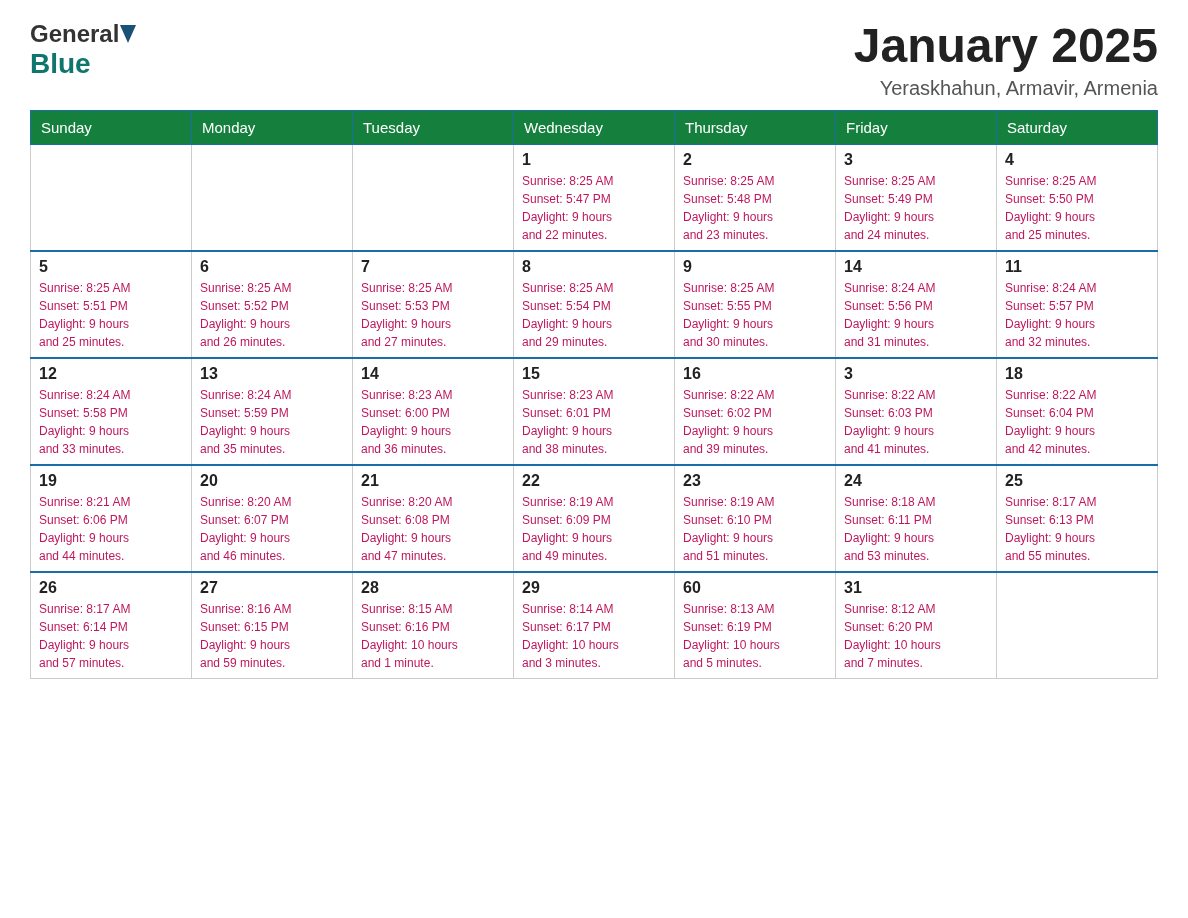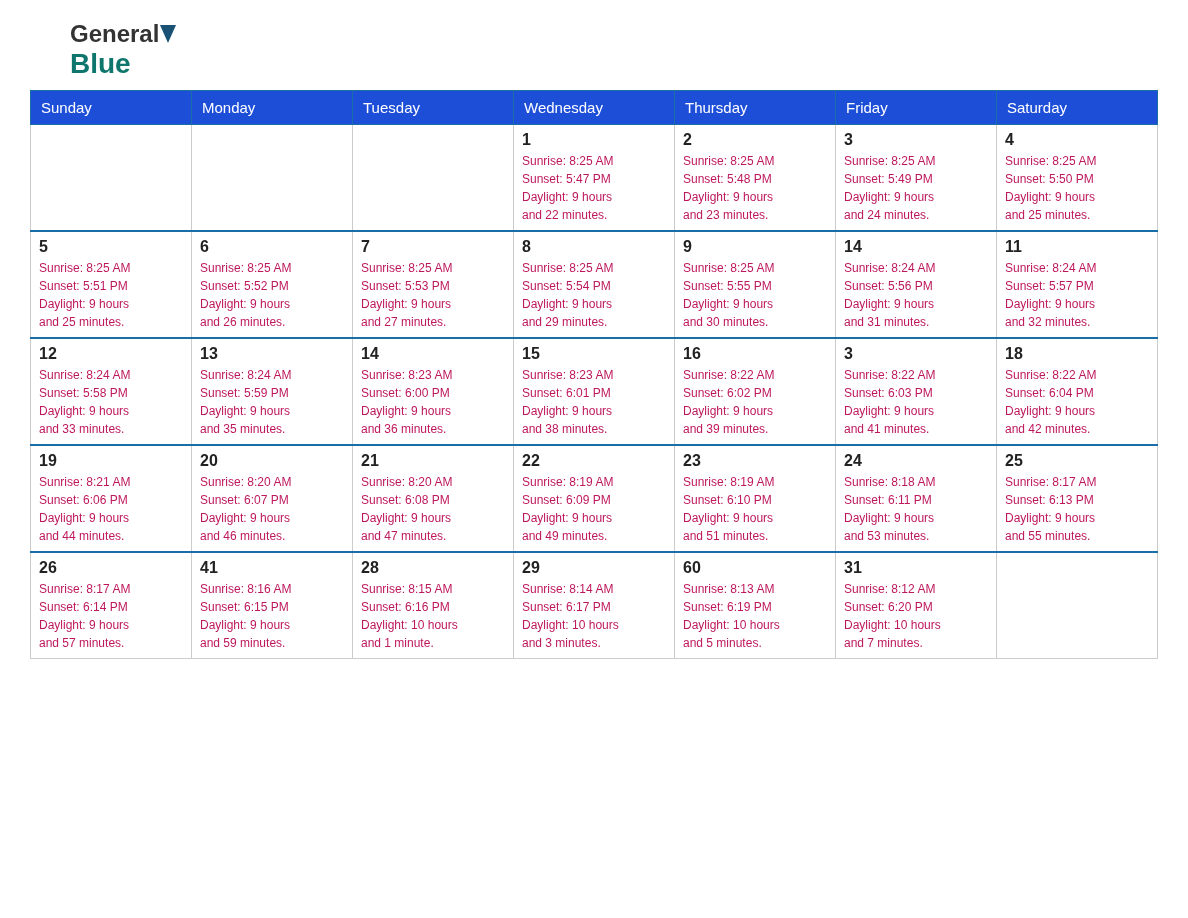--- a/index.html
+++ b/index.html
@@ -20,7 +20,6 @@
       display: flex;
       flex-direction: column;
       align-items: flex-start;
-      margin-left: 40px;
     }
     .title-area {
       text-align: right;

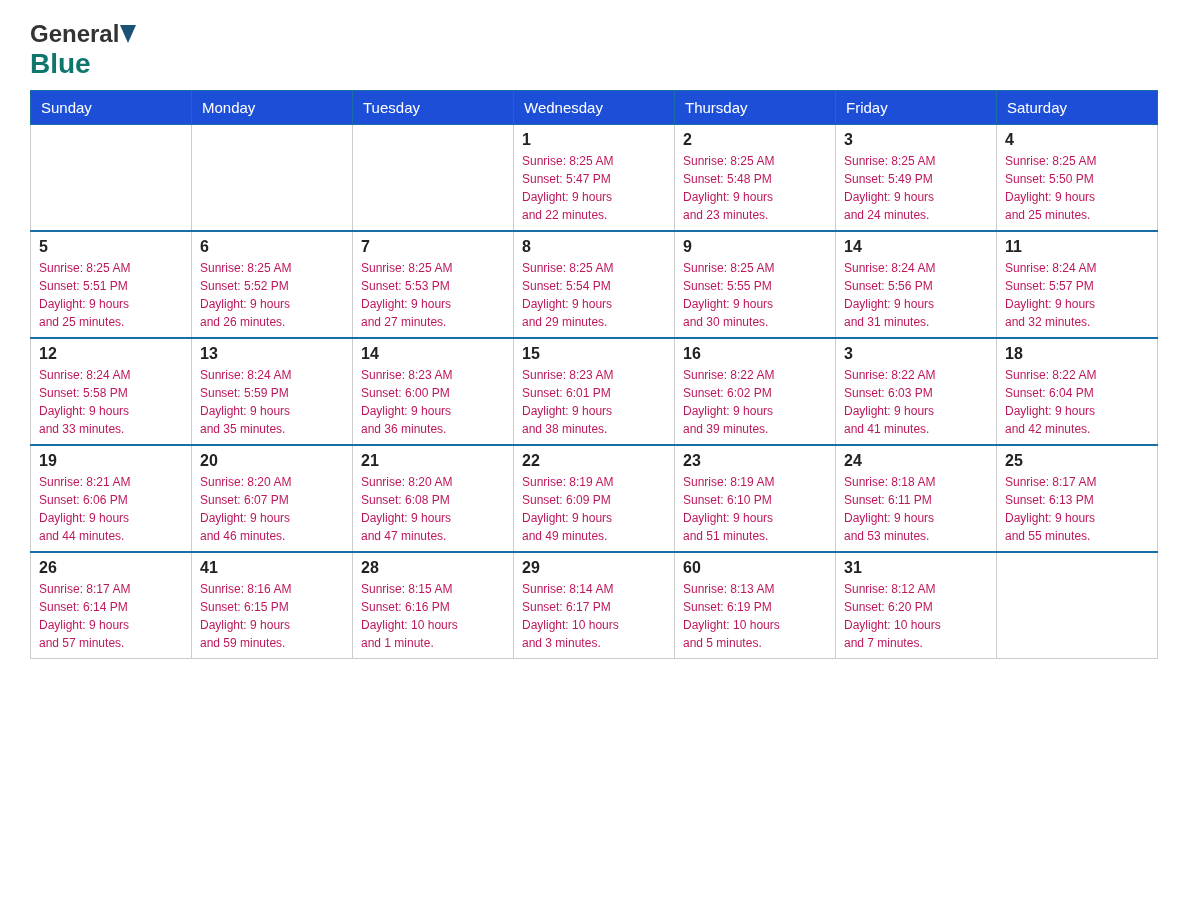--- a/index.html
+++ b/index.html
@@ -97,6 +97,10 @@
       <span style="font-size:28px;font-weight:bold;color:#0f766e;">Blue</span>
     </div>
   </div>
+  <div class="title-area">
+    <div class="calendar-title">January 2025</div>
+    <div class="calendar-subtitle">Yeraskhahun, Armavir, Armenia</div>
+  </div>
 </div>
 
 <table class="calendar">

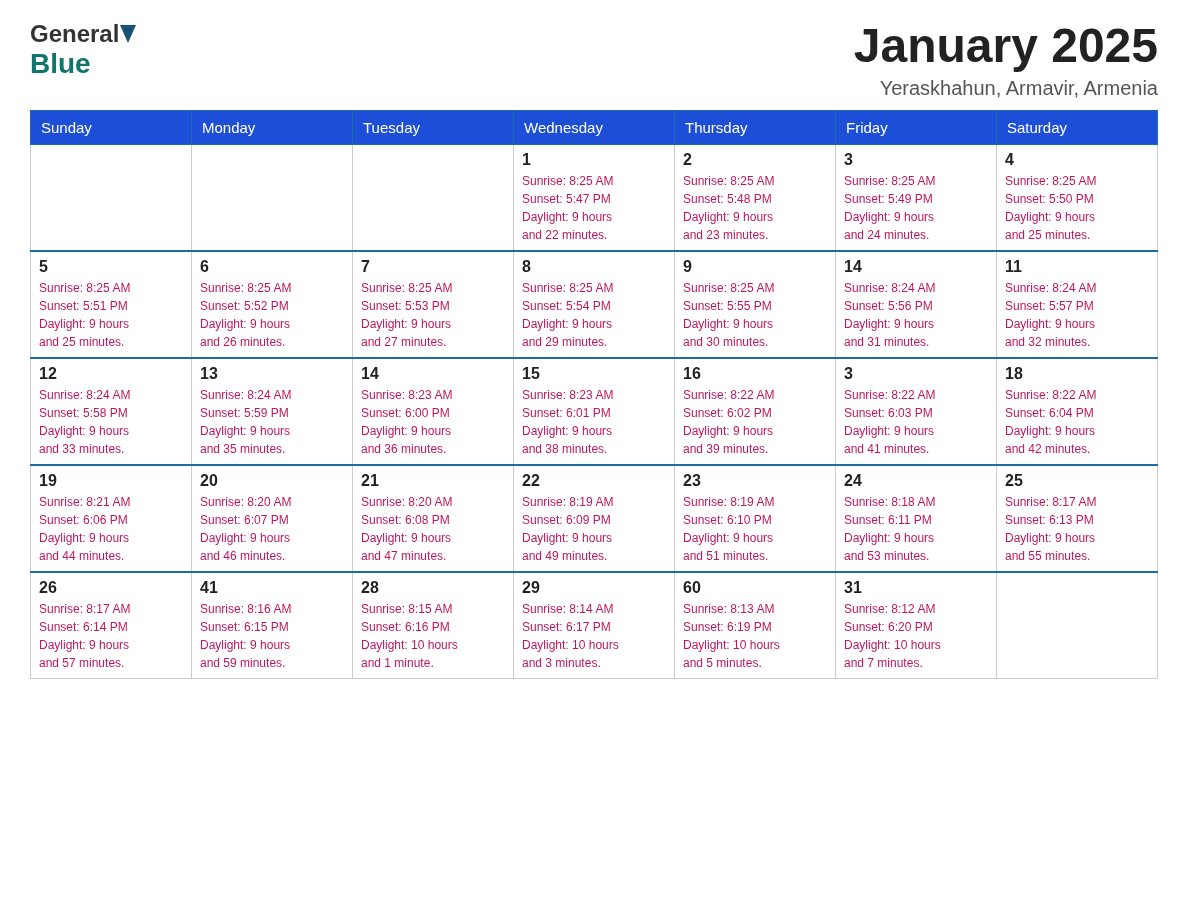--- a/index.html
+++ b/index.html
@@ -41,7 +41,7 @@
       margin-top: 8px;
     }
     .calendar thead tr th {
-      background-color: #1d4ed8;
+      background-color: #15803d;
       color: #fff;
       font-size: 15px;
       font-weight: normal;

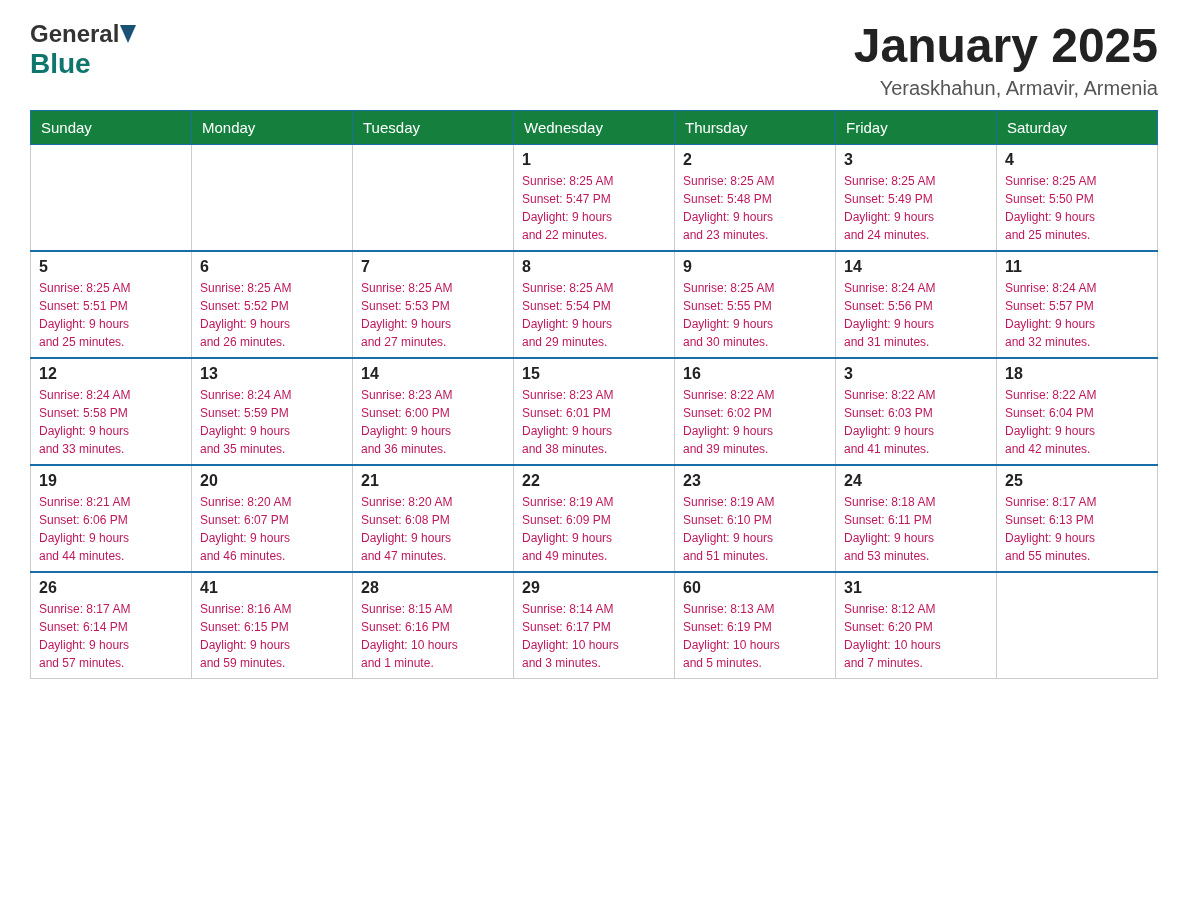--- a/index.html
+++ b/index.html
@@ -233,7 +233,7 @@
           <div class="day-info">Sunrise: 8:17 AM<br>Sunset: 6:14 PM<br>Daylight: 9 hours<br>and 57 minutes.</div>
         </td>
         <td>
-          <span class="day-number">41</span>
+          <span class="day-number">27</span>
           <div class="day-info">Sunrise: 8:16 AM<br>Sunset: 6:15 PM<br>Daylight: 9 hours<br>and 59 minutes.</div>
         </td>
         <td>

